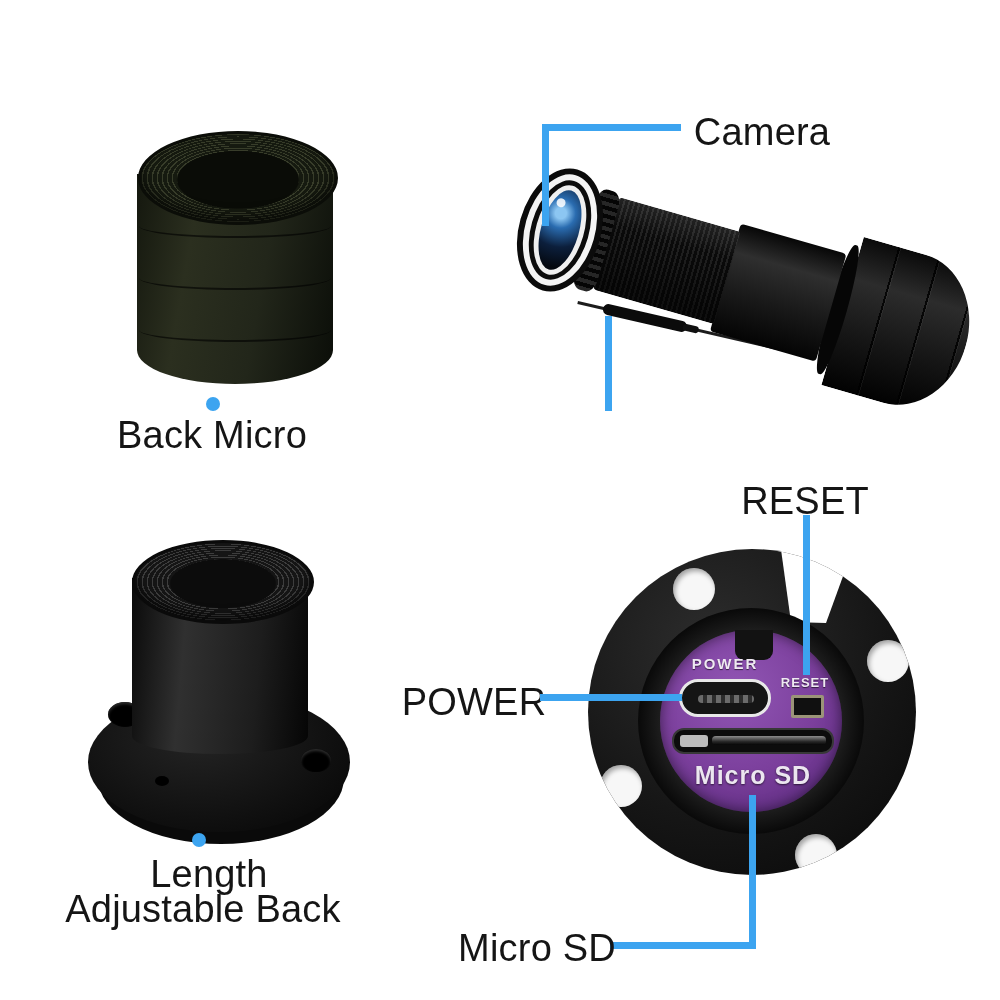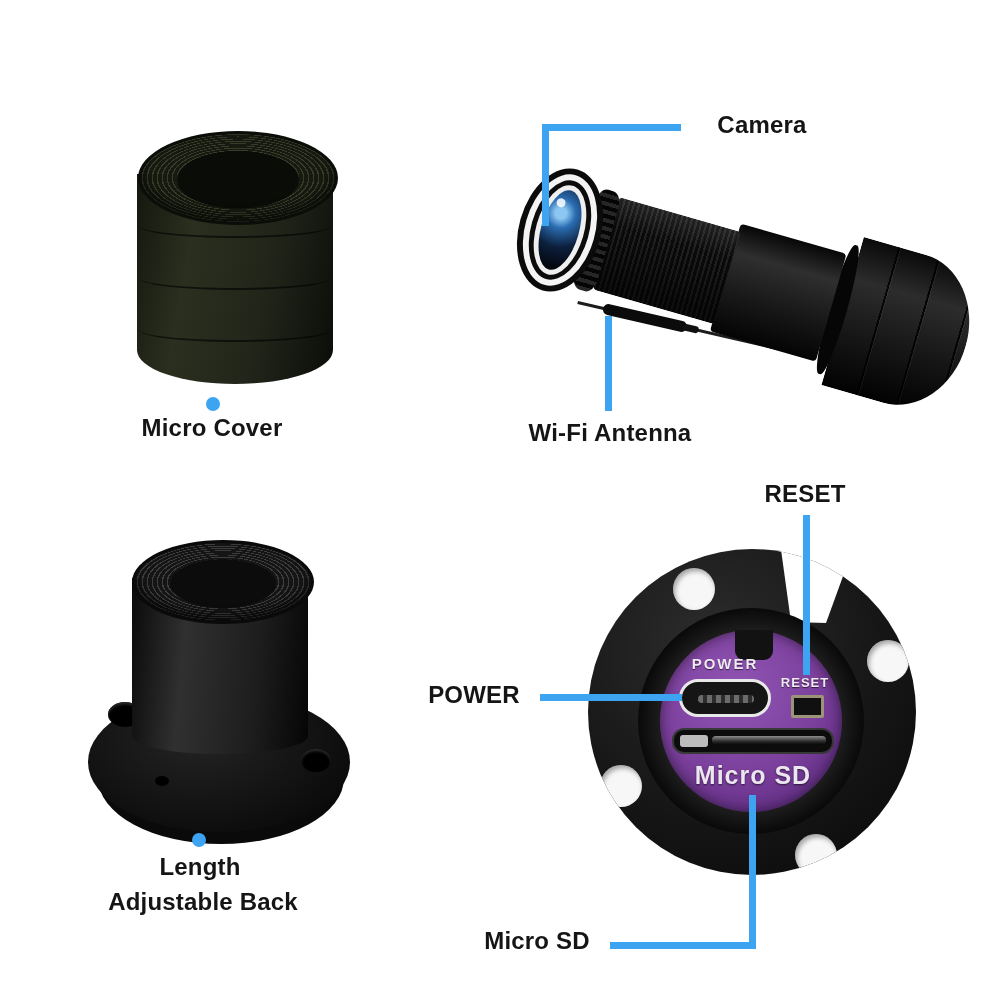--- a/index.html
+++ b/index.html
@@ -6,7 +6,7 @@
   #canvas{position:relative;width:1000px;height:1000px;background:#fff;overflow:hidden;
           font-family:"Liberation Sans", sans-serif;}
   .abs{position:absolute;}
-  .label{position:absolute;color:#151515;font-weight:700;font-size:24px;white-space:nowrap;
+  .label{position:absolute;color:#151515;font-weight:400;font-size:38px;white-space:nowrap;
          transform:translateX(-50%);letter-spacing:0.2px;}
   .line{position:absolute;background:#3CA4F0;}
   .dot{position:absolute;width:14px;height:14px;border-radius:50%;background:#3CA4F0;}

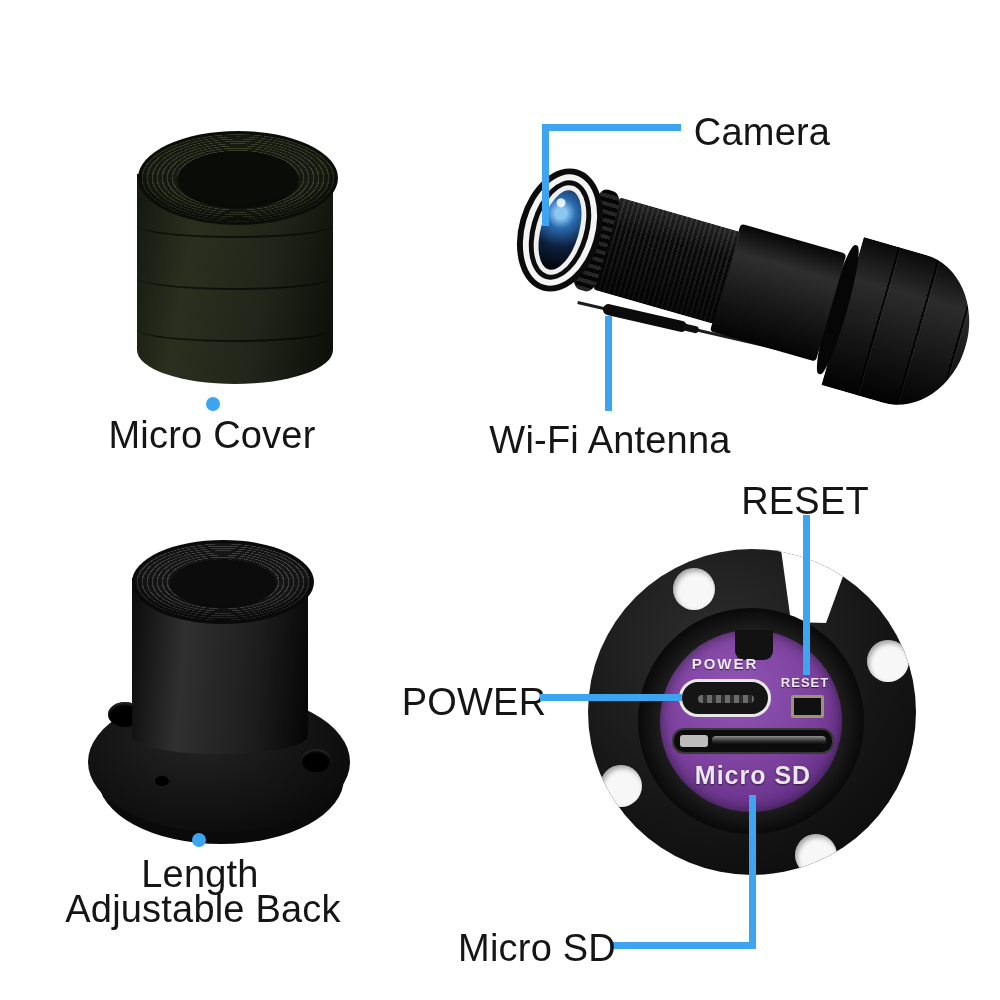--- a/index.html
+++ b/index.html
@@ -116,7 +116,7 @@
     <div class="abs bc-top"></div>
   </div>
   <div class="dot" style="left:206px;top:397px;"></div>
-  <div class="label" style="left:212px;top:414px;">Micro Cover</div>
+  <div class="label" style="left:212px;top:414px;">Back Micro</div>
 
   <div class="abs antenna">
     <div class="ant-wire"></div>

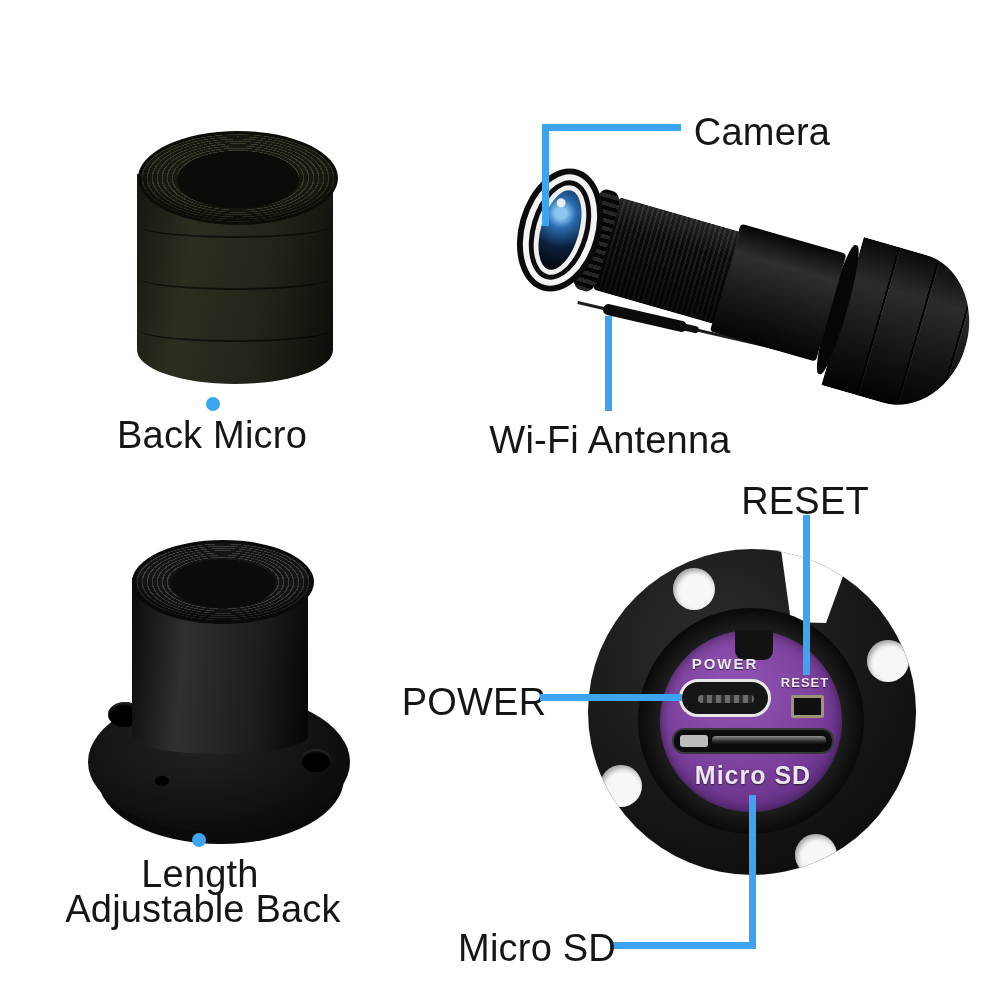--- a/index.html
+++ b/index.html
@@ -142,7 +142,6 @@
   <div class="label" style="left:762px;top:111px;">Camera</div>
 
   <div class="line" style="left:605px;top:316px;width:7px;height:95px;"></div>
-  <div class="label" style="left:610px;top:419px;">Wi-Fi Antenna</div>
 
   <div>
     <div class="abs la-base"></div>

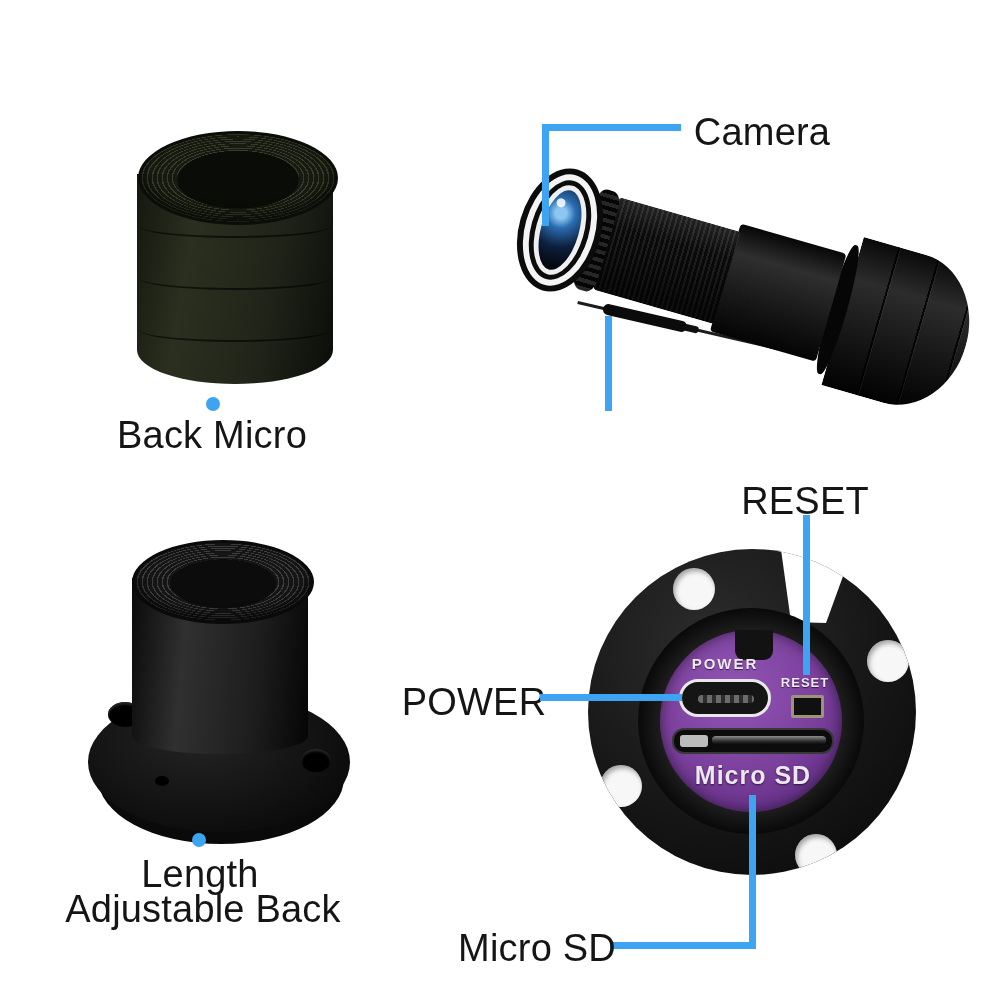--- a/index.html
+++ b/index.html
@@ -153,7 +153,7 @@
     <div class="abs la-top"></div>
   </div>
   <div class="dot" style="left:192px;top:833px;"></div>
-  <div class="label" style="left:200px;top:853px;">Length</div>
+  <div class="label" style="left:209px;top:853px;">Length</div>
   <div class="label" style="left:203px;top:888px;">Adjustable Back</div>
 
   <div class="abs disc">

